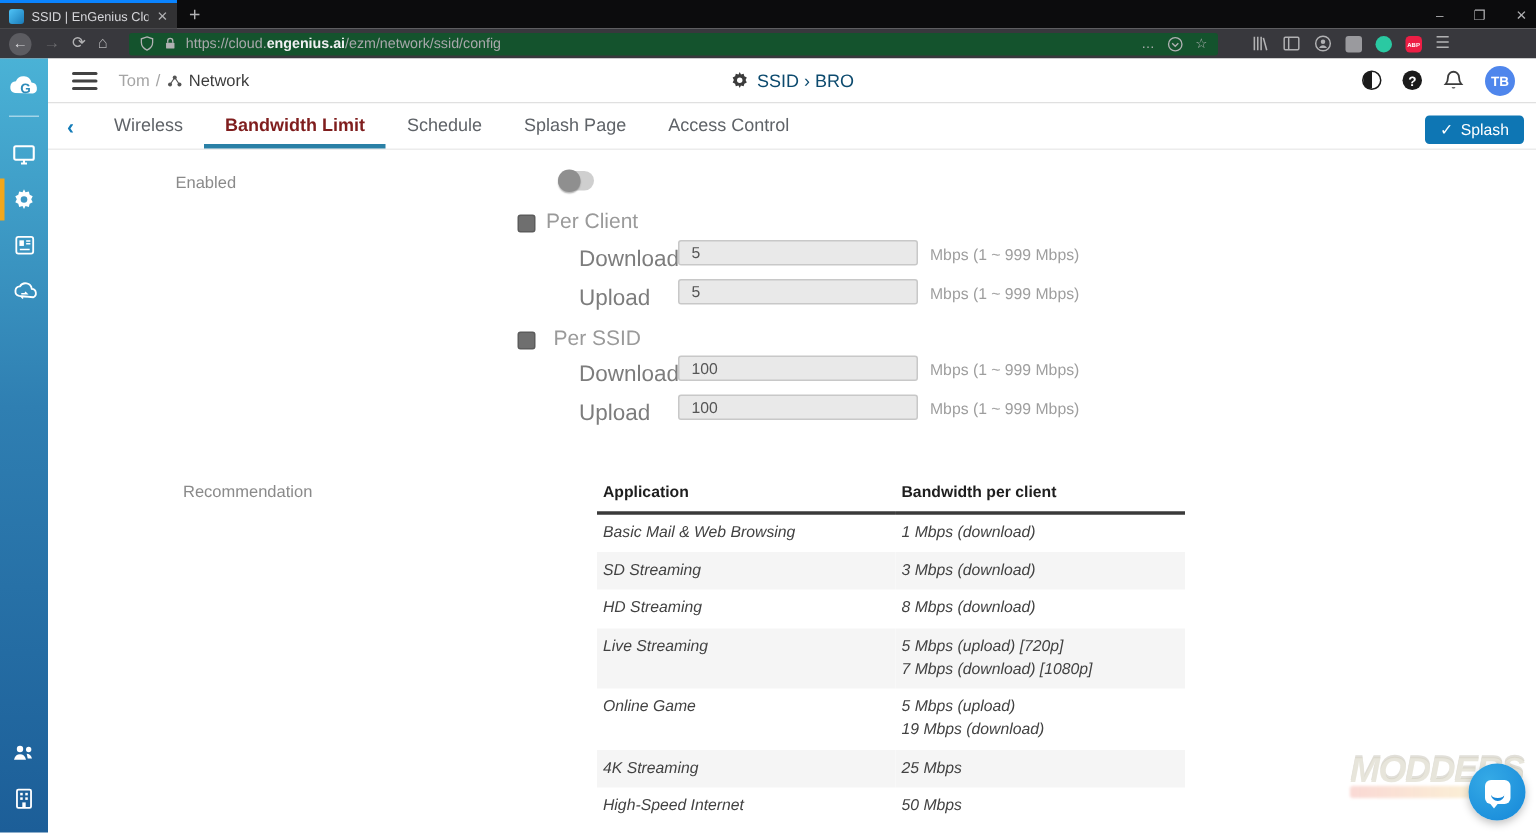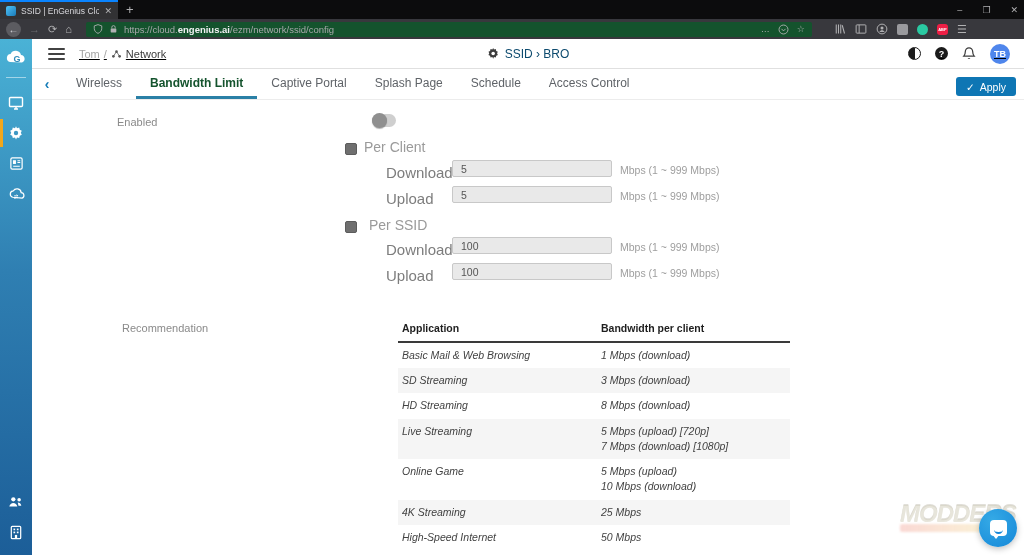--- a/index.html
+++ b/index.html
@@ -35,7 +35,7 @@
   .sb-item.active::before { content:""; position:absolute; left:0; top:1px; width:3px; height:28px; background:#f2a71b; }
   .sb-bottom { margin-top:auto; display:flex; flex-direction:column; align-items:center; padding-bottom:8px; }
 
-  .app-header { position:absolute; left:32px; top:39px; width:992px; height:30px; background:#fff; border-bottom:1px solid #e0e0e0; display:flex; align-items:center;text-decoration:underline; }
+  .app-header { position:absolute; left:32px; top:39px; width:992px; height:30px; background:#fff; border-bottom:1px solid #e0e0e0; display:flex; align-items:center; }
   .hamburger { margin-left:16px; width:17px; display:flex; flex-direction:column; gap:3px; }
   .hamburger div { height:2px; background:#424242; border-radius:1px; }
   .breadcrumb { margin-left:14px; font-size:11px; color:#a5a5a5; display:flex; align-items:center; gap:4px; }

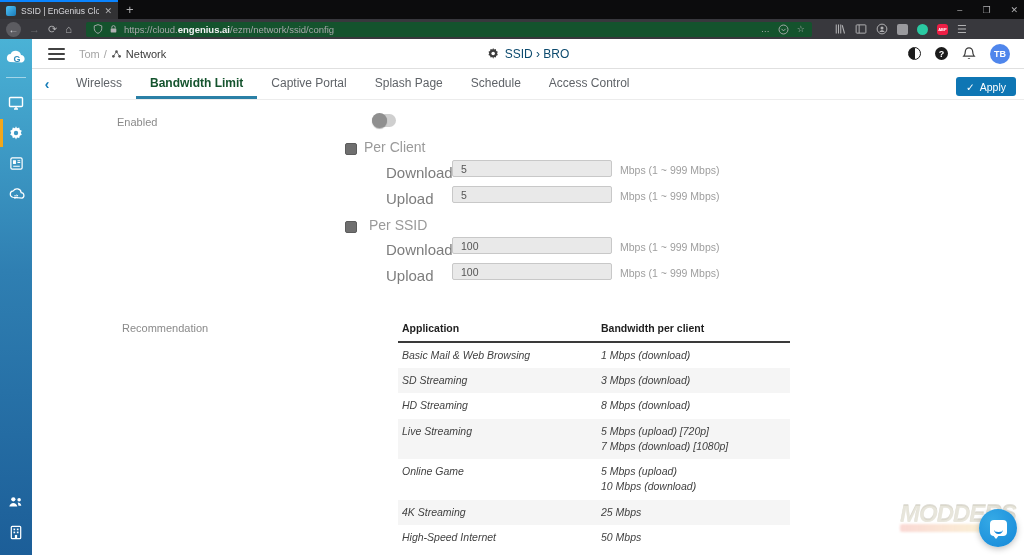--- a/index.html
+++ b/index.html
@@ -49,7 +49,7 @@
   .tabbar { position:absolute; left:32px; top:69px; width:992px; height:31px; background:#fff; border-bottom:1px solid #ececec; display:flex; align-items:stretch; }
   .tab-back { width:30px; display:flex; align-items:center; justify-content:center; color:#147cb8; font-size:14px; font-weight:bold; }
   .tab { padding:0 14px; display:flex; align-items:center; font-size:12px; color:#5f6368; border-bottom:3px solid transparent; }
-  .tab.active { color:#14532d; font-weight:bold; border-bottom-color:#2a80a6; }
+  .tab.active { color:#7f1d1d; font-weight:bold; border-bottom-color:#2a80a6; }
   .apply-btn { position:absolute; right:8px; top:8px; height:19px; background:#0e76b4; border:none; border-radius:3px; color:#fff; font-size:10.5px; padding:0 10px; display:flex; align-items:center; gap:5px; font-family:"Liberation Sans",sans-serif; }
 
   

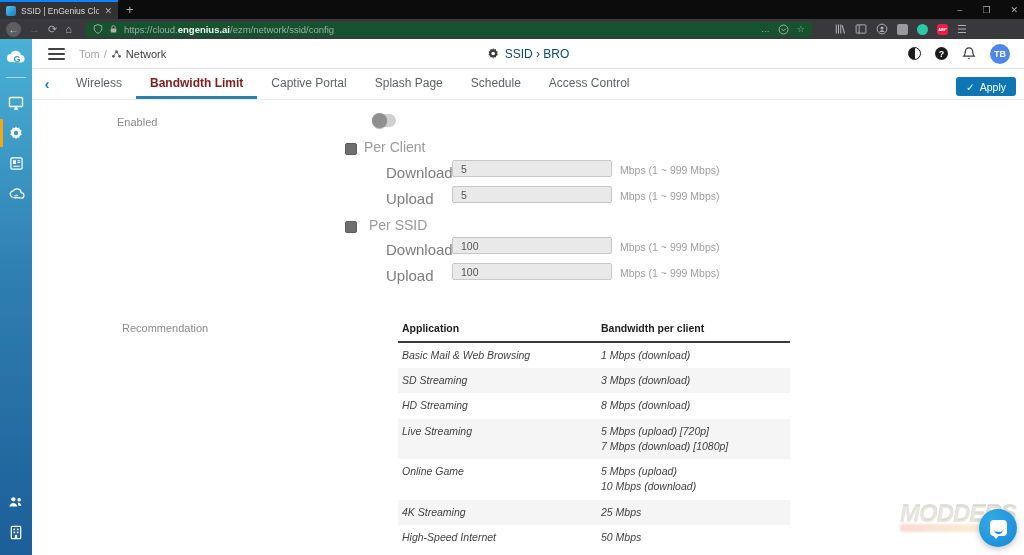--- a/index.html
+++ b/index.html
@@ -235,7 +235,6 @@
   <div class="tab-back">‹</div>
   <div class="tab">Wireless</div>
   <div class="tab active">Bandwidth Limit</div>
-  <div class="tab">Captive Portal</div>
   <div class="tab">Splash Page</div>
   <div class="tab">Schedule</div>
   <div class="tab">Access Control</div>

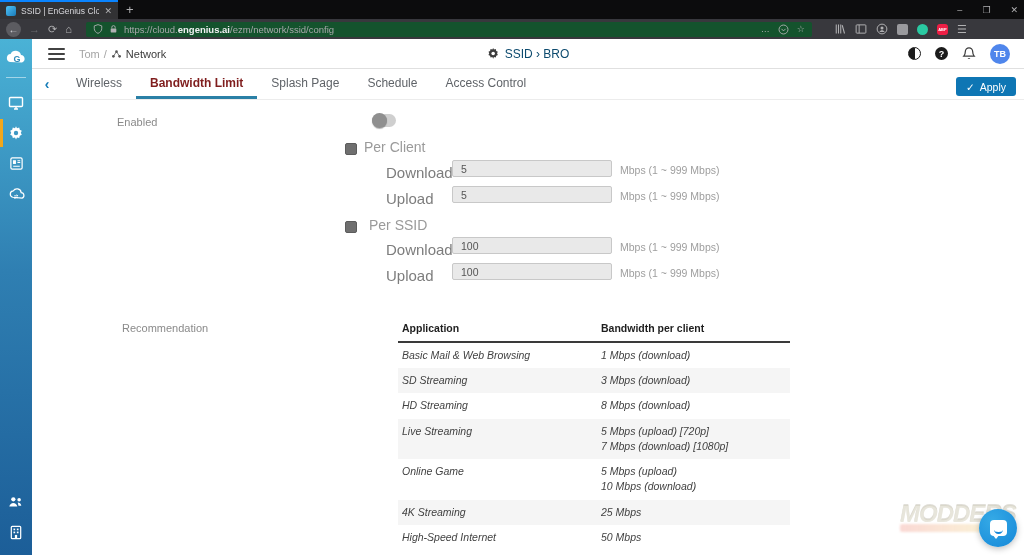--- a/index.html
+++ b/index.html
@@ -235,8 +235,8 @@
   <div class="tab-back">‹</div>
   <div class="tab">Wireless</div>
   <div class="tab active">Bandwidth Limit</div>
+  <div class="tab">Schedule</div>
   <div class="tab">Splash Page</div>
-  <div class="tab">Schedule</div>
   <div class="tab">Access Control</div>
   <button class="apply-btn">
     <span>✓</span>

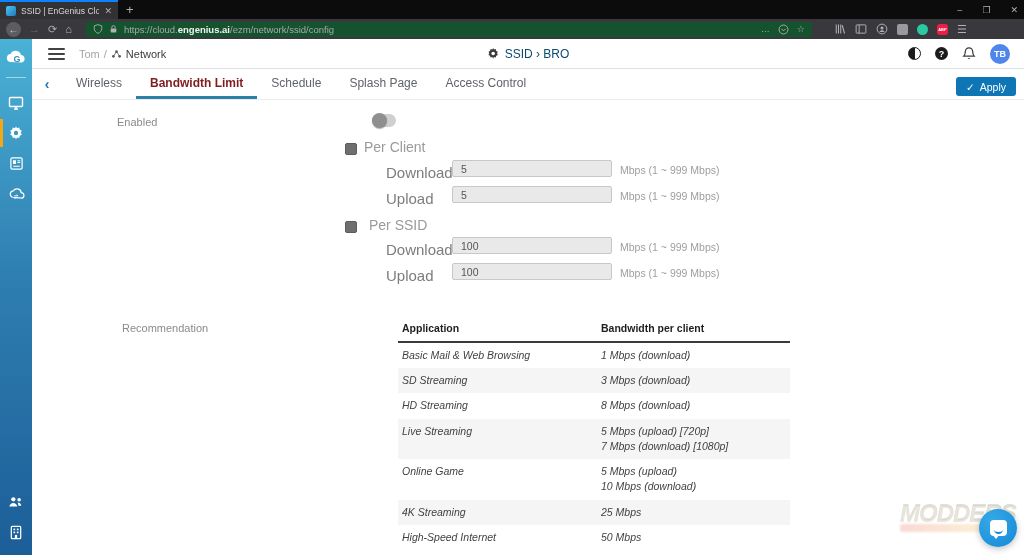--- a/index.html
+++ b/index.html
@@ -240,7 +240,7 @@
   <div class="tab">Access Control</div>
   <button class="apply-btn">
     <span>✓</span>
-    <span>Apply</span>
+    <span>Splash</span>
   </button>
 </div>
 

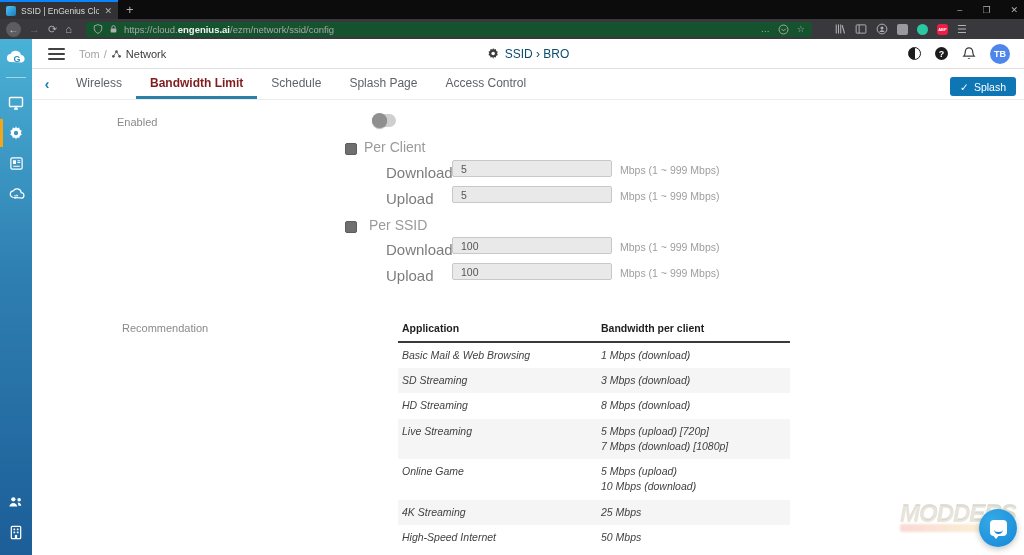--- a/index.html
+++ b/index.html
@@ -322,7 +322,7 @@
           </td>
           <td>
             <div>5 Mbps (upload)</div>
-            <div>10 Mbps (download)</div>
+            <div>19 Mbps (download)</div>
           </td>
         </tr>
         <tr>

